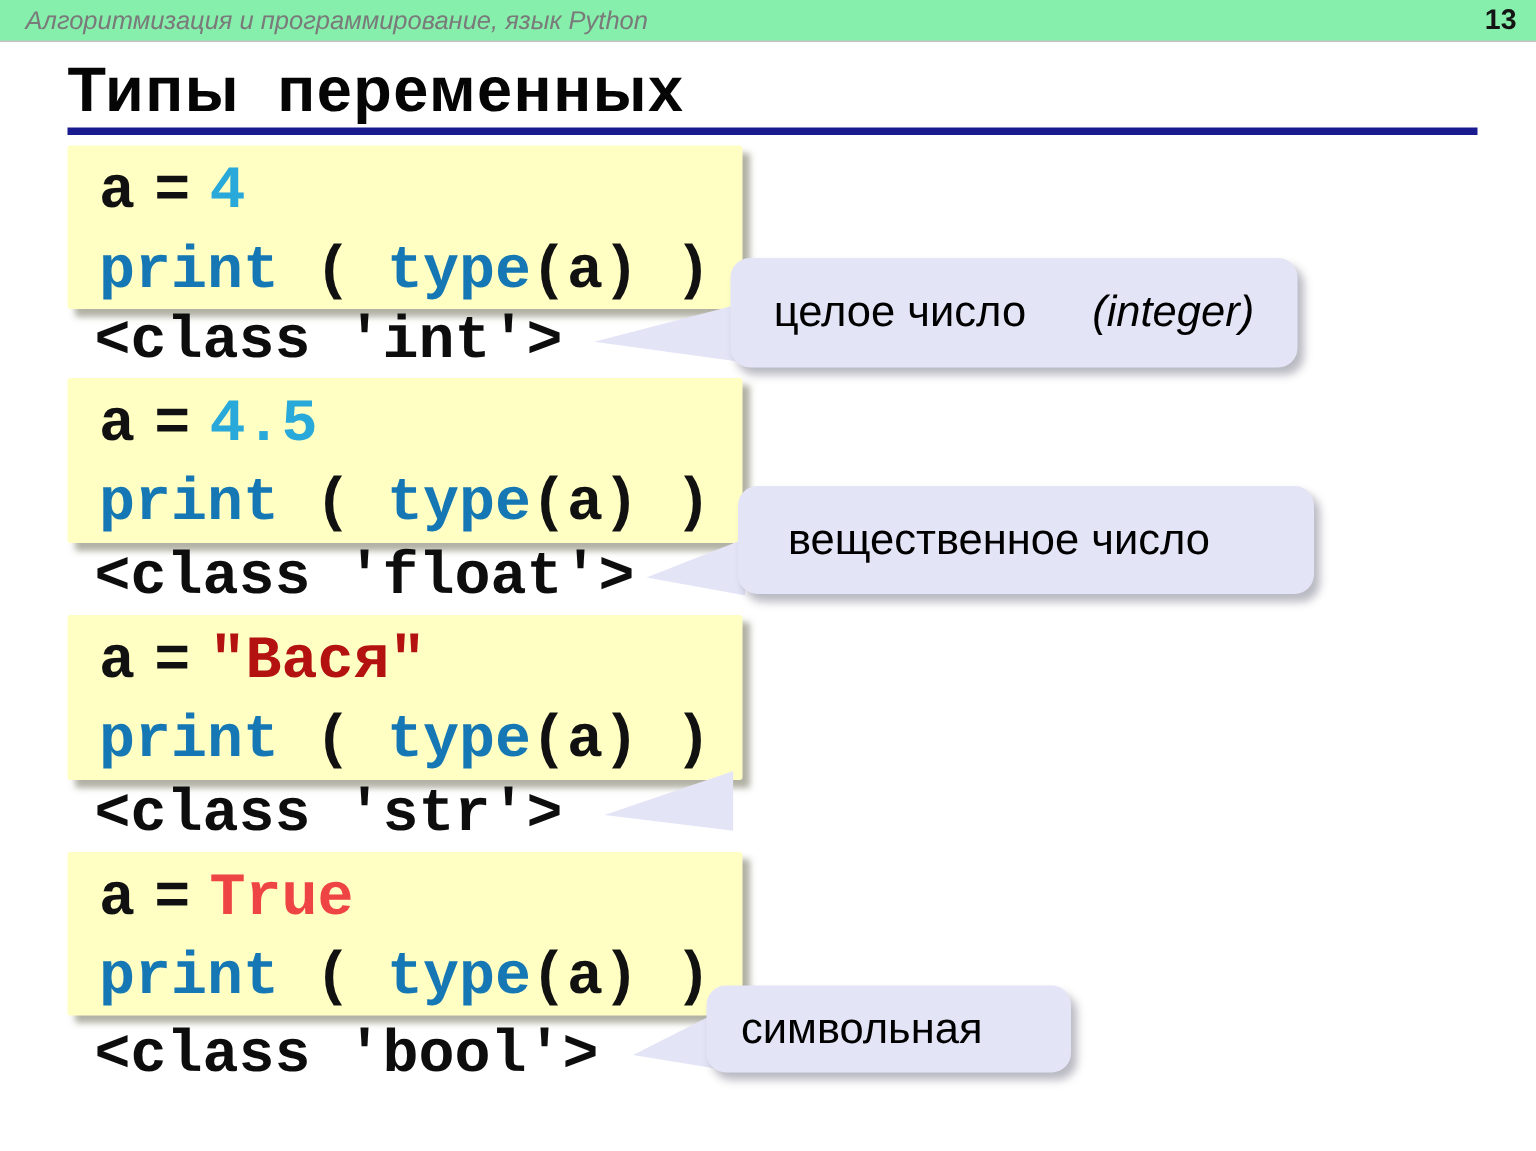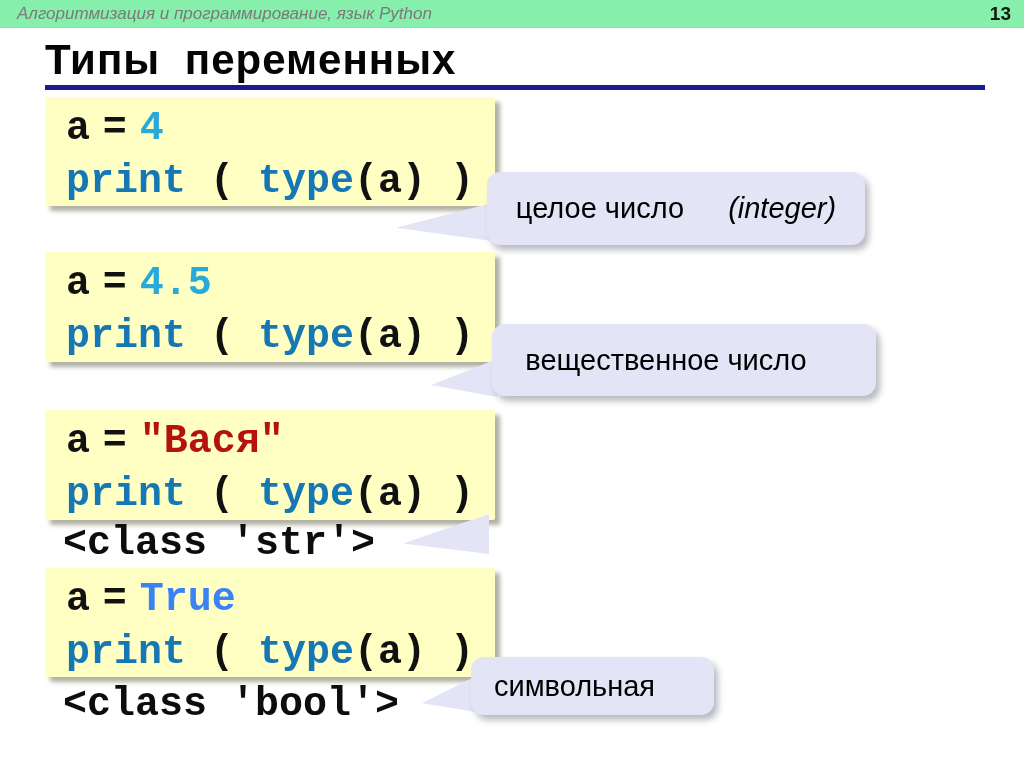--- a/index.html
+++ b/index.html
@@ -74,6 +74,7 @@
     <div class="code-line assign"><span>a = </span><span style="color: rgb(41, 169, 217);">4</span></div>
     <div class="code-line"><span style="color: rgb(22, 119, 181);">print</span><span> ( </span><span style="color: rgb(22, 119, 181);">type</span><span>(a) )</span></div>
   </div>
+  <div class="class-output" id="out-int">&lt;class 'int'&gt;</div>
   <div class="wedge" id="wedge-int"></div>
   <div class="callout" id="callout-int"><span>целое число </span><span class="em">(integer)</span></div>
 

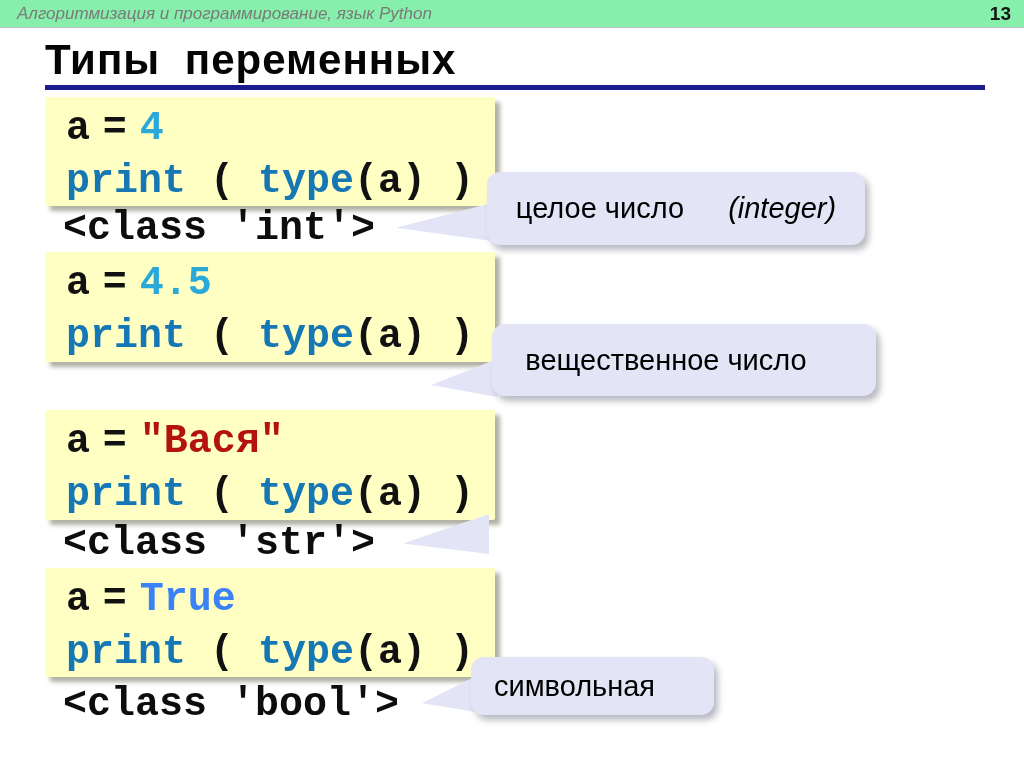--- a/index.html
+++ b/index.html
@@ -82,6 +82,7 @@
     <div class="code-line assign"><span>a = </span><span style="color: rgb(41, 169, 217);">4.5</span></div>
     <div class="code-line"><span style="color: rgb(22, 119, 181);">print</span><span> ( </span><span style="color: rgb(22, 119, 181);">type</span><span>(a) )</span></div>
   </div>
+  <div class="class-output" id="out-float">&lt;class 'float'&gt;</div>
   <div class="wedge" id="wedge-float"></div>
   <div class="callout" id="callout-float"><span>вещественное число</span><span class="em"></span></div>
 

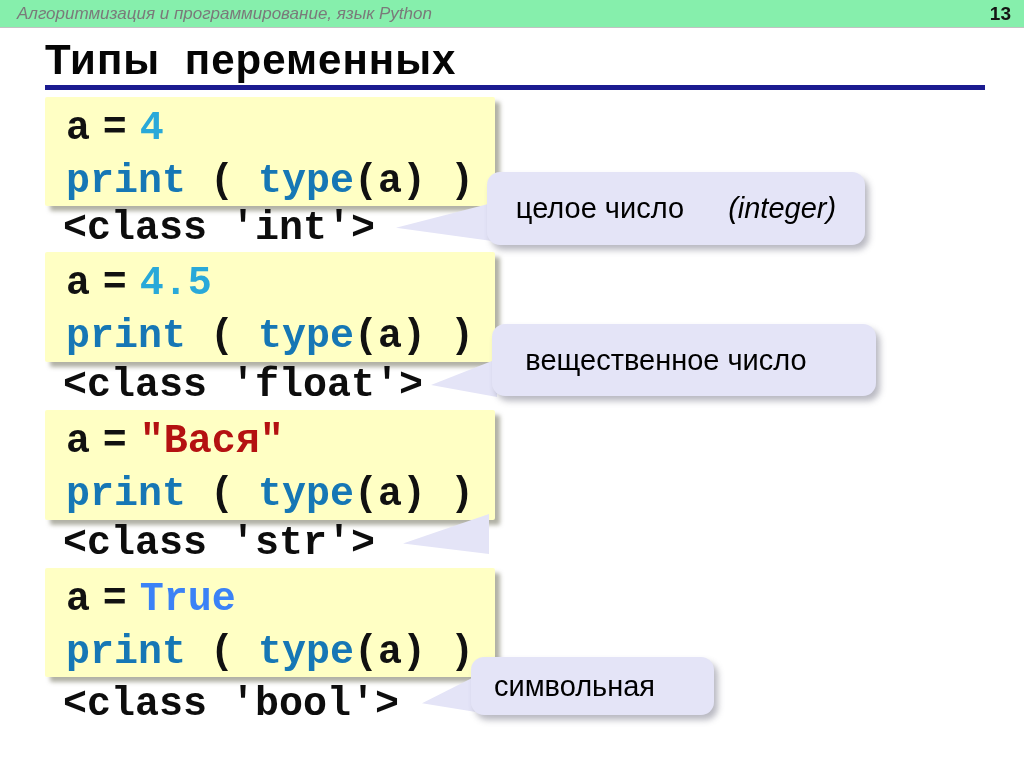--- a/index.html
+++ b/index.html
@@ -94,7 +94,7 @@
   <div class="wedge" id="wedge-str"></div>
 
   <div class="code-block" id="block-bool">
-    <div class="code-line assign"><span>a = </span><span style="color: #3b82f6;">True</span></div>
+    <div class="code-line assign"><span>a = </span><span style="color: #ef4444;">True</span></div>
     <div class="code-line"><span style="color: rgb(22, 119, 181);">print</span><span> ( </span><span style="color: rgb(22, 119, 181);">type</span><span>(a) )</span></div>
   </div>
   <div class="class-output" id="out-bool">&lt;class 'bool'&gt;</div>

